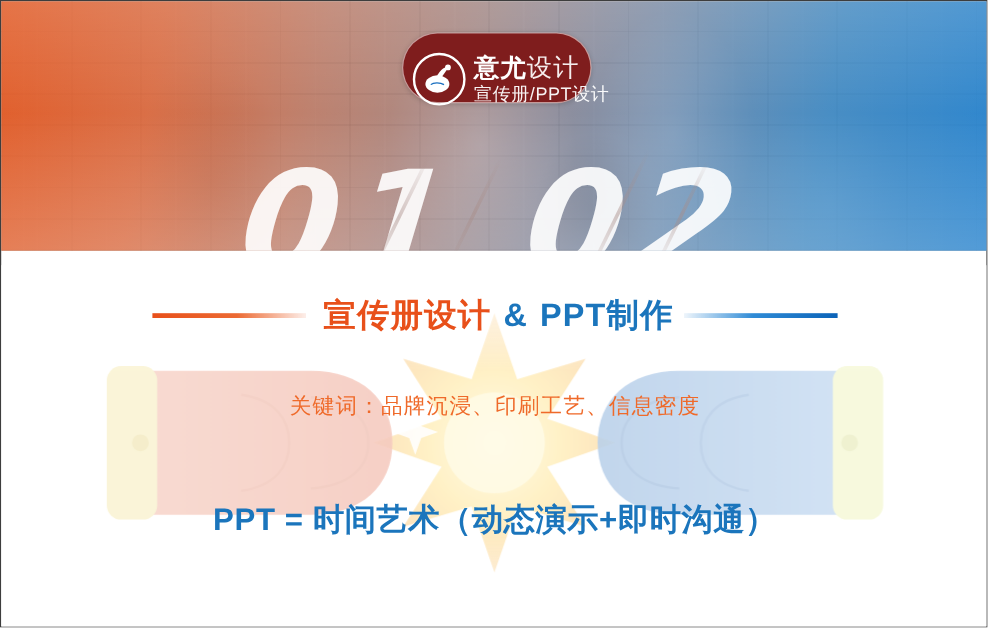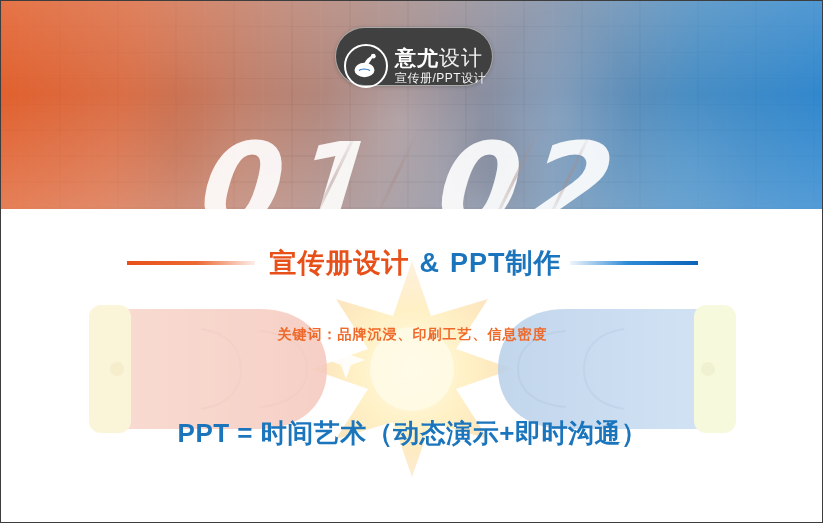--- a/index.html
+++ b/index.html
@@ -113,7 +113,7 @@
     width: 158px;
     height: 59px;
     border-radius: 30px;
-    background: #404040;
+    background: #7f1d1d;
     border: 1.5px solid rgba(255,255,255,.55);
     display: flex;
     align-items: center;

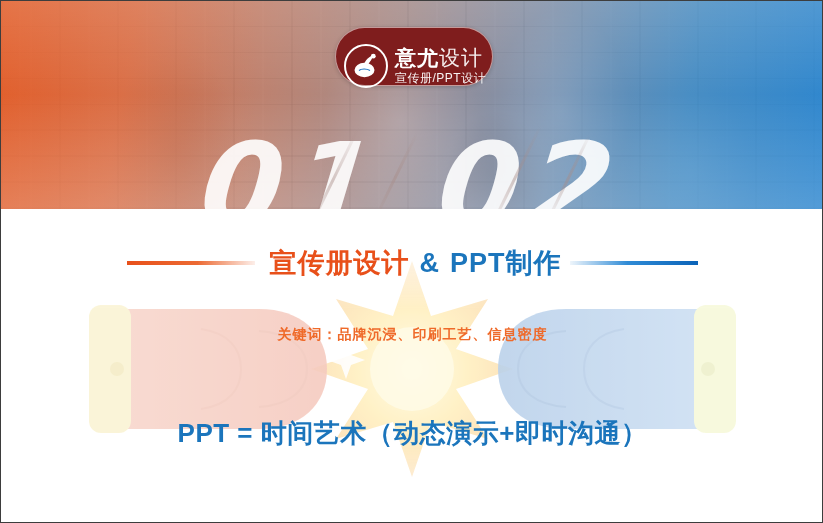--- a/index.html
+++ b/index.html
@@ -142,7 +142,7 @@
   }
   .logo-main .thin { font-weight: 400; color: rgba(255,255,255,.92); }
   .logo-sub {
-    font-size: 12px;
+    font-size: 15px;
     color: rgba(255,255,255,.95);
     letter-spacing: .5px;
     margin-top: 4px;

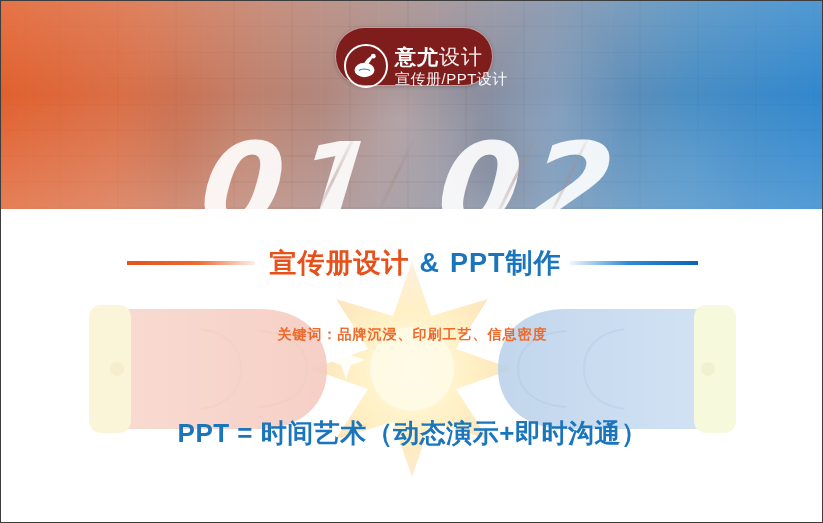--- a/index.html
+++ b/index.html
@@ -215,8 +215,8 @@
 
   .keyline {
     margin-top: 9px;
-    font-size: 14px;
-    font-weight: 700;
+    font-size: 18px;
+    font-weight: 400;
     letter-spacing: 1px;
     white-space: nowrap;
   }

